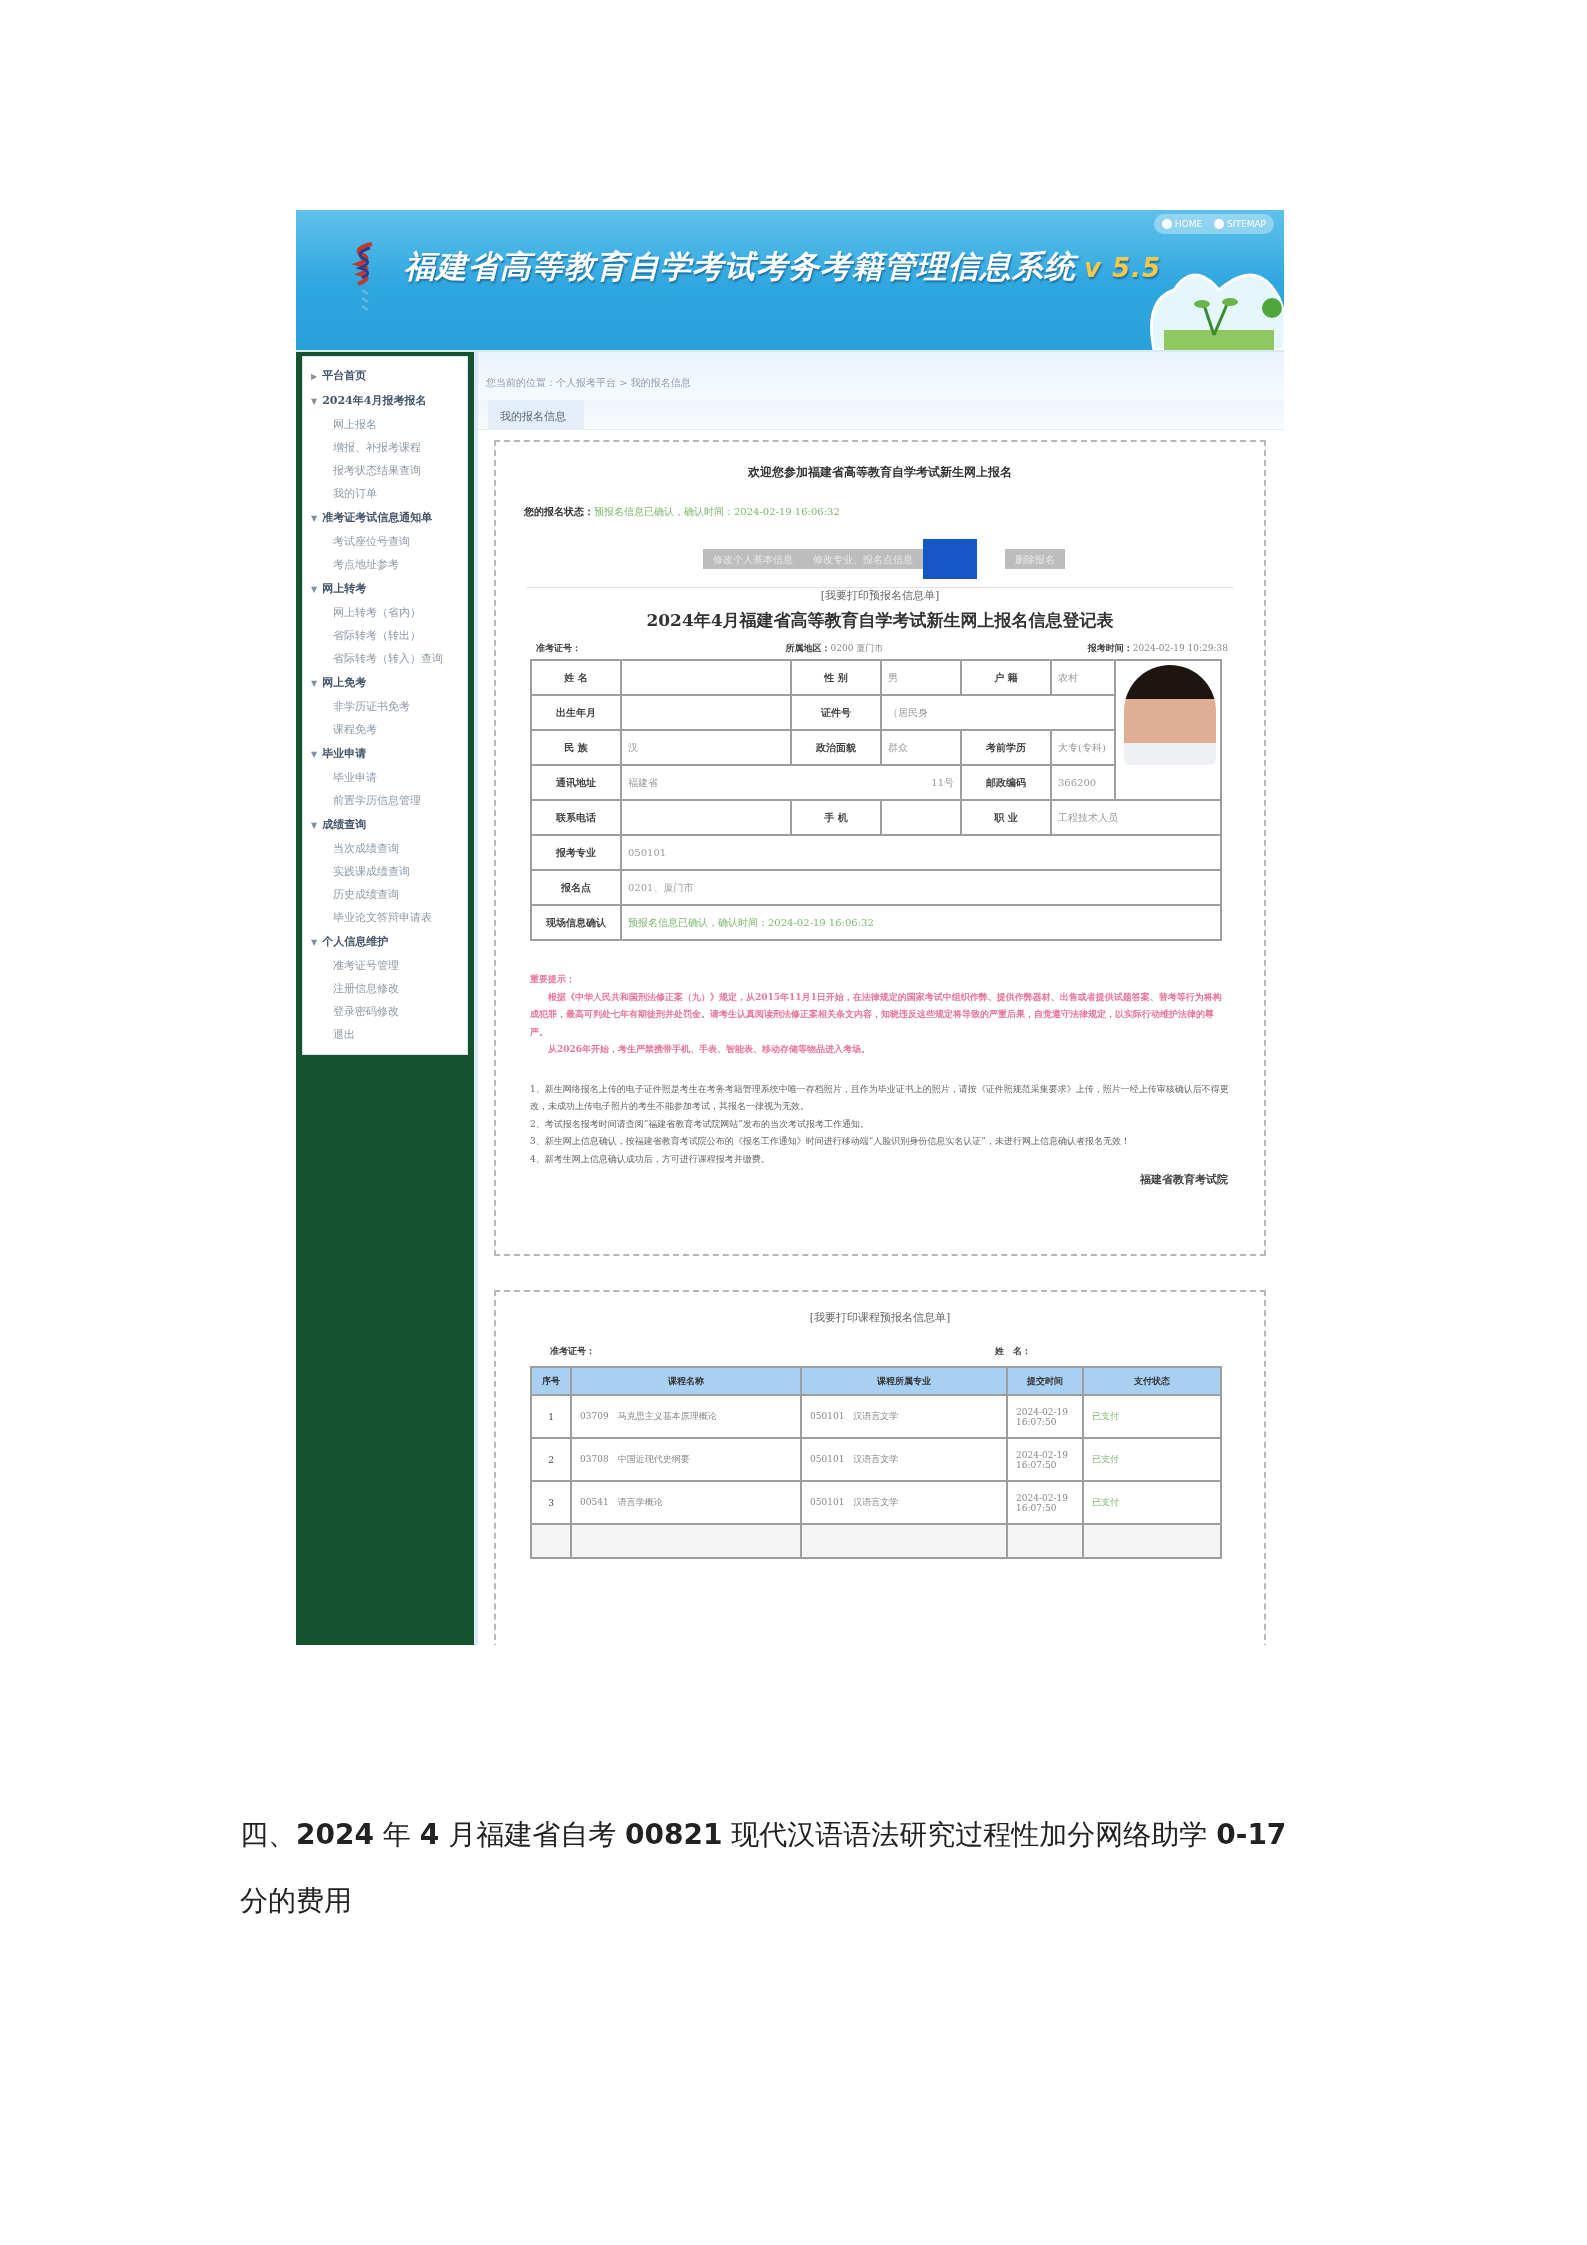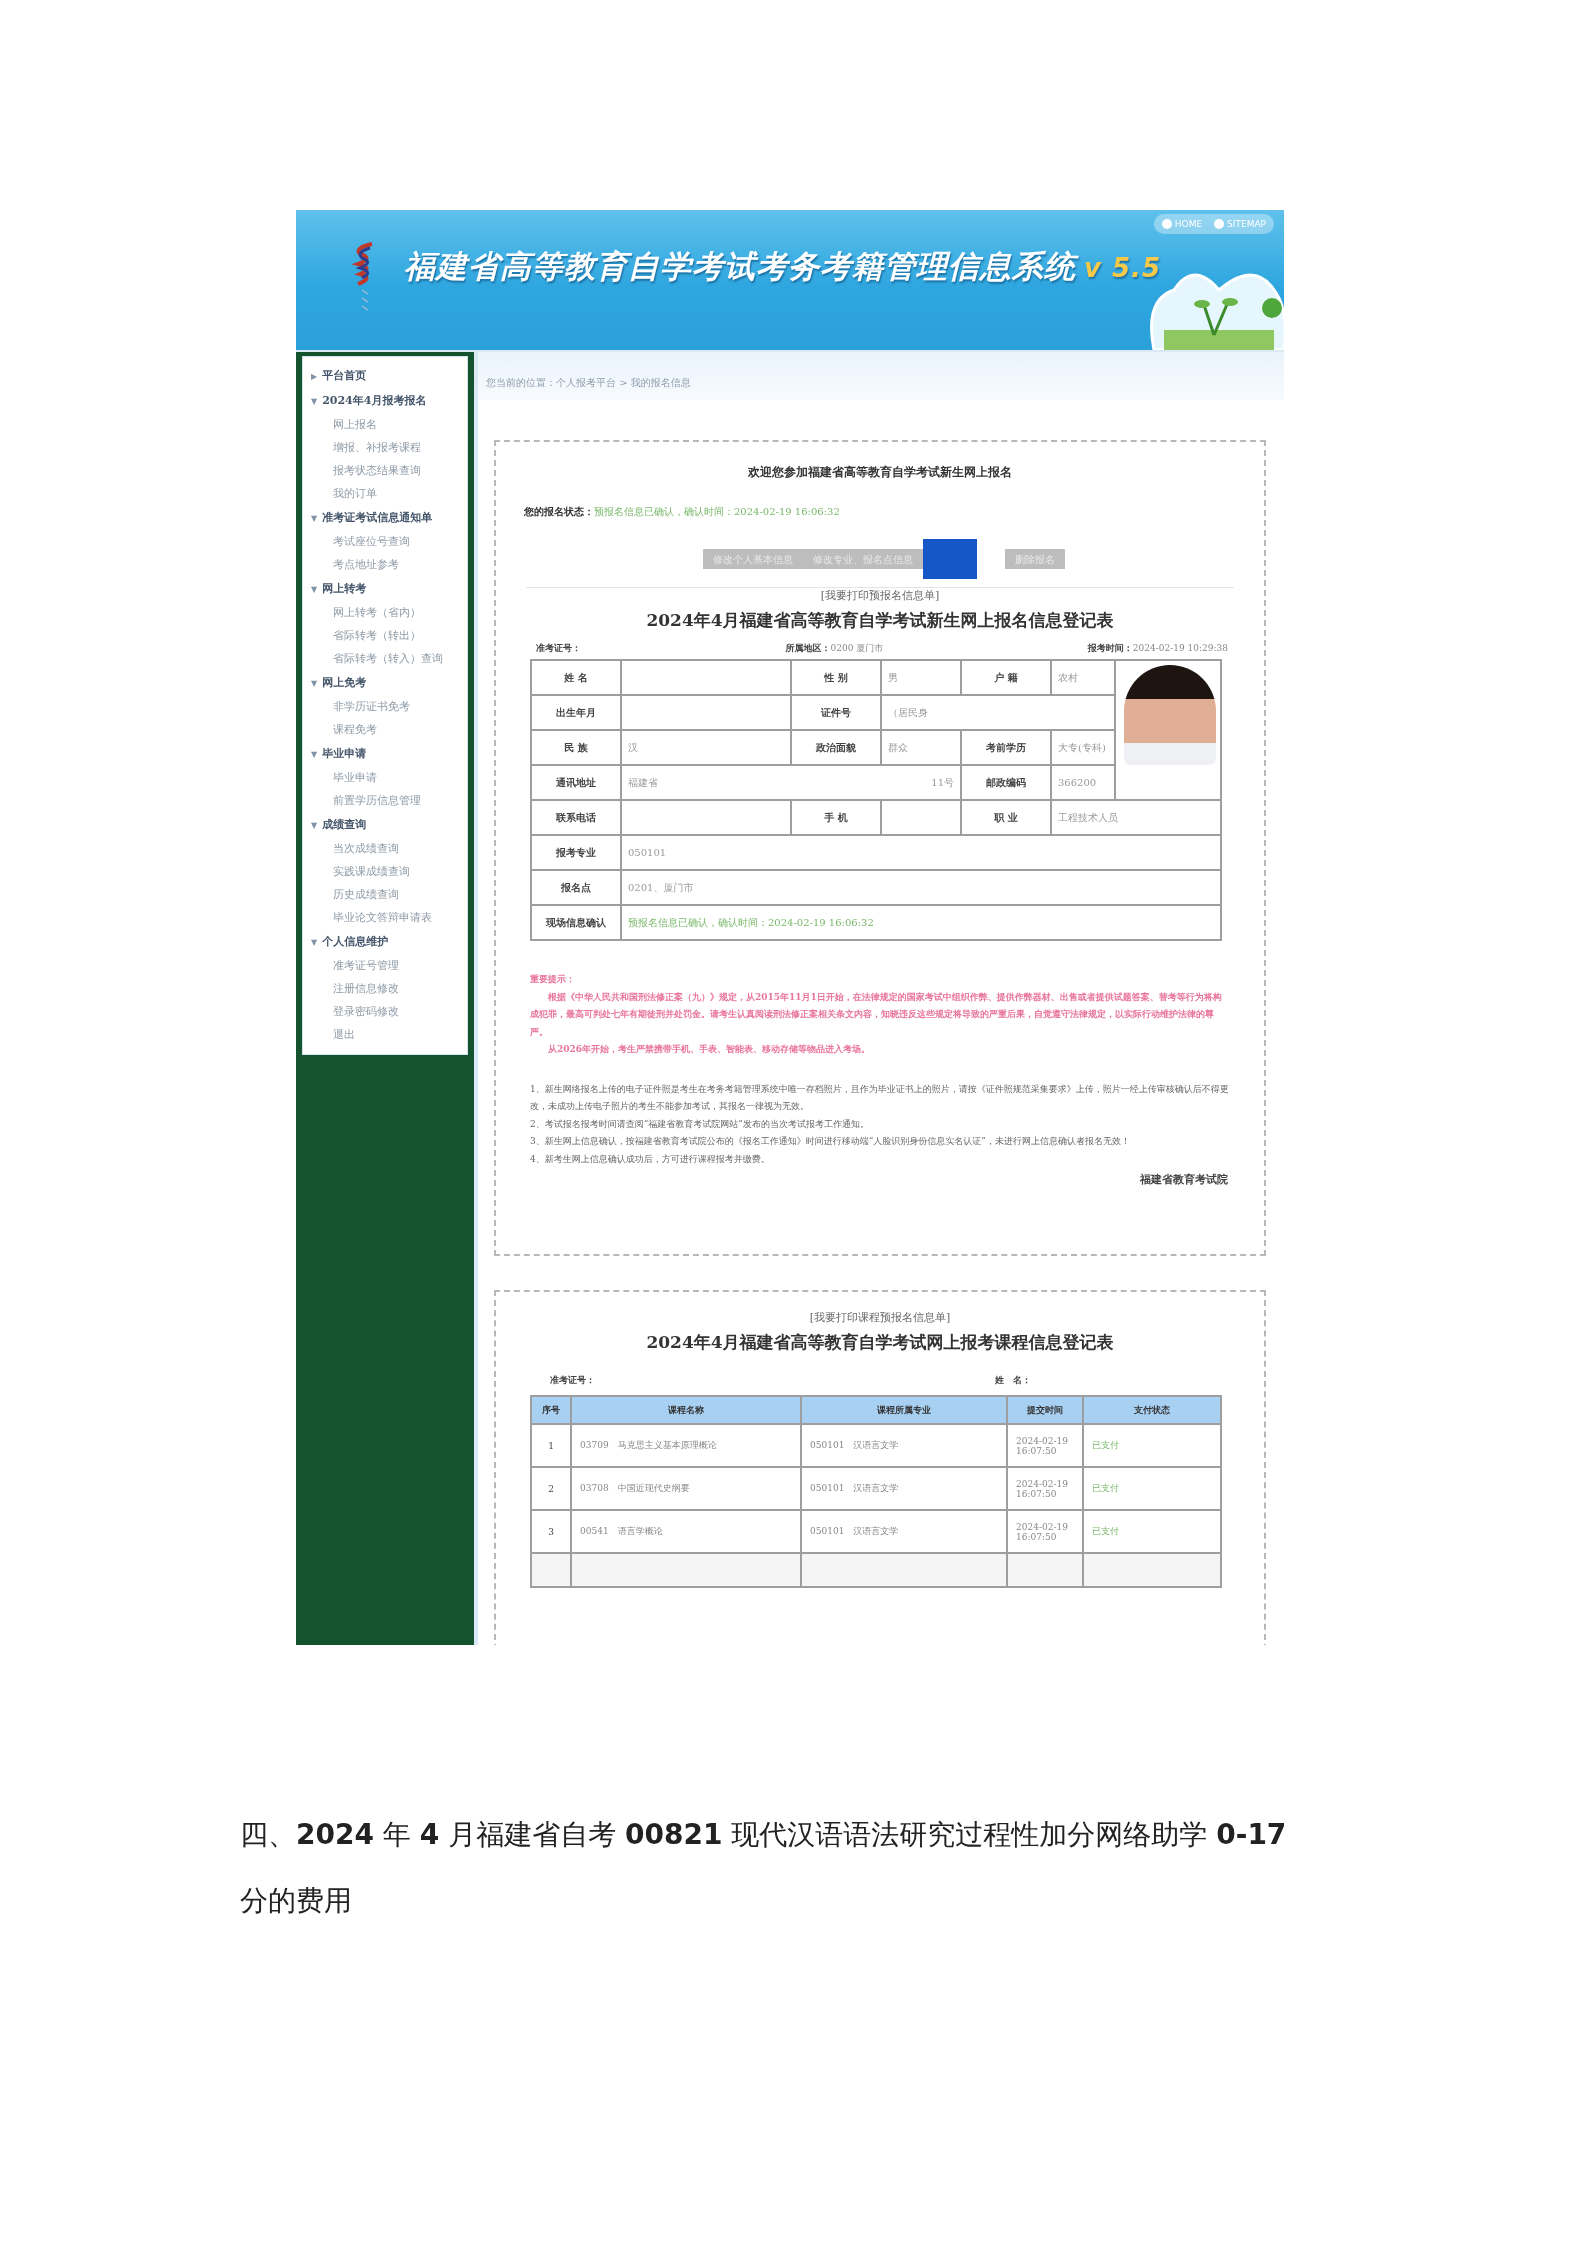--- a/index.html
+++ b/index.html
@@ -128,6 +128,9 @@
 
   <div class="main">
     <div class="crumb">您当前的位置：个人报考平台 &gt; 我的报名信息</div>
+    <div class="tabbar">
+      <div class="tab">我的报名信息</div>
+    </div>
 
     <div class="box box1">
       <div class="welcome center">欢迎您参加福建省高等教育自学考试新生网上报名</div>

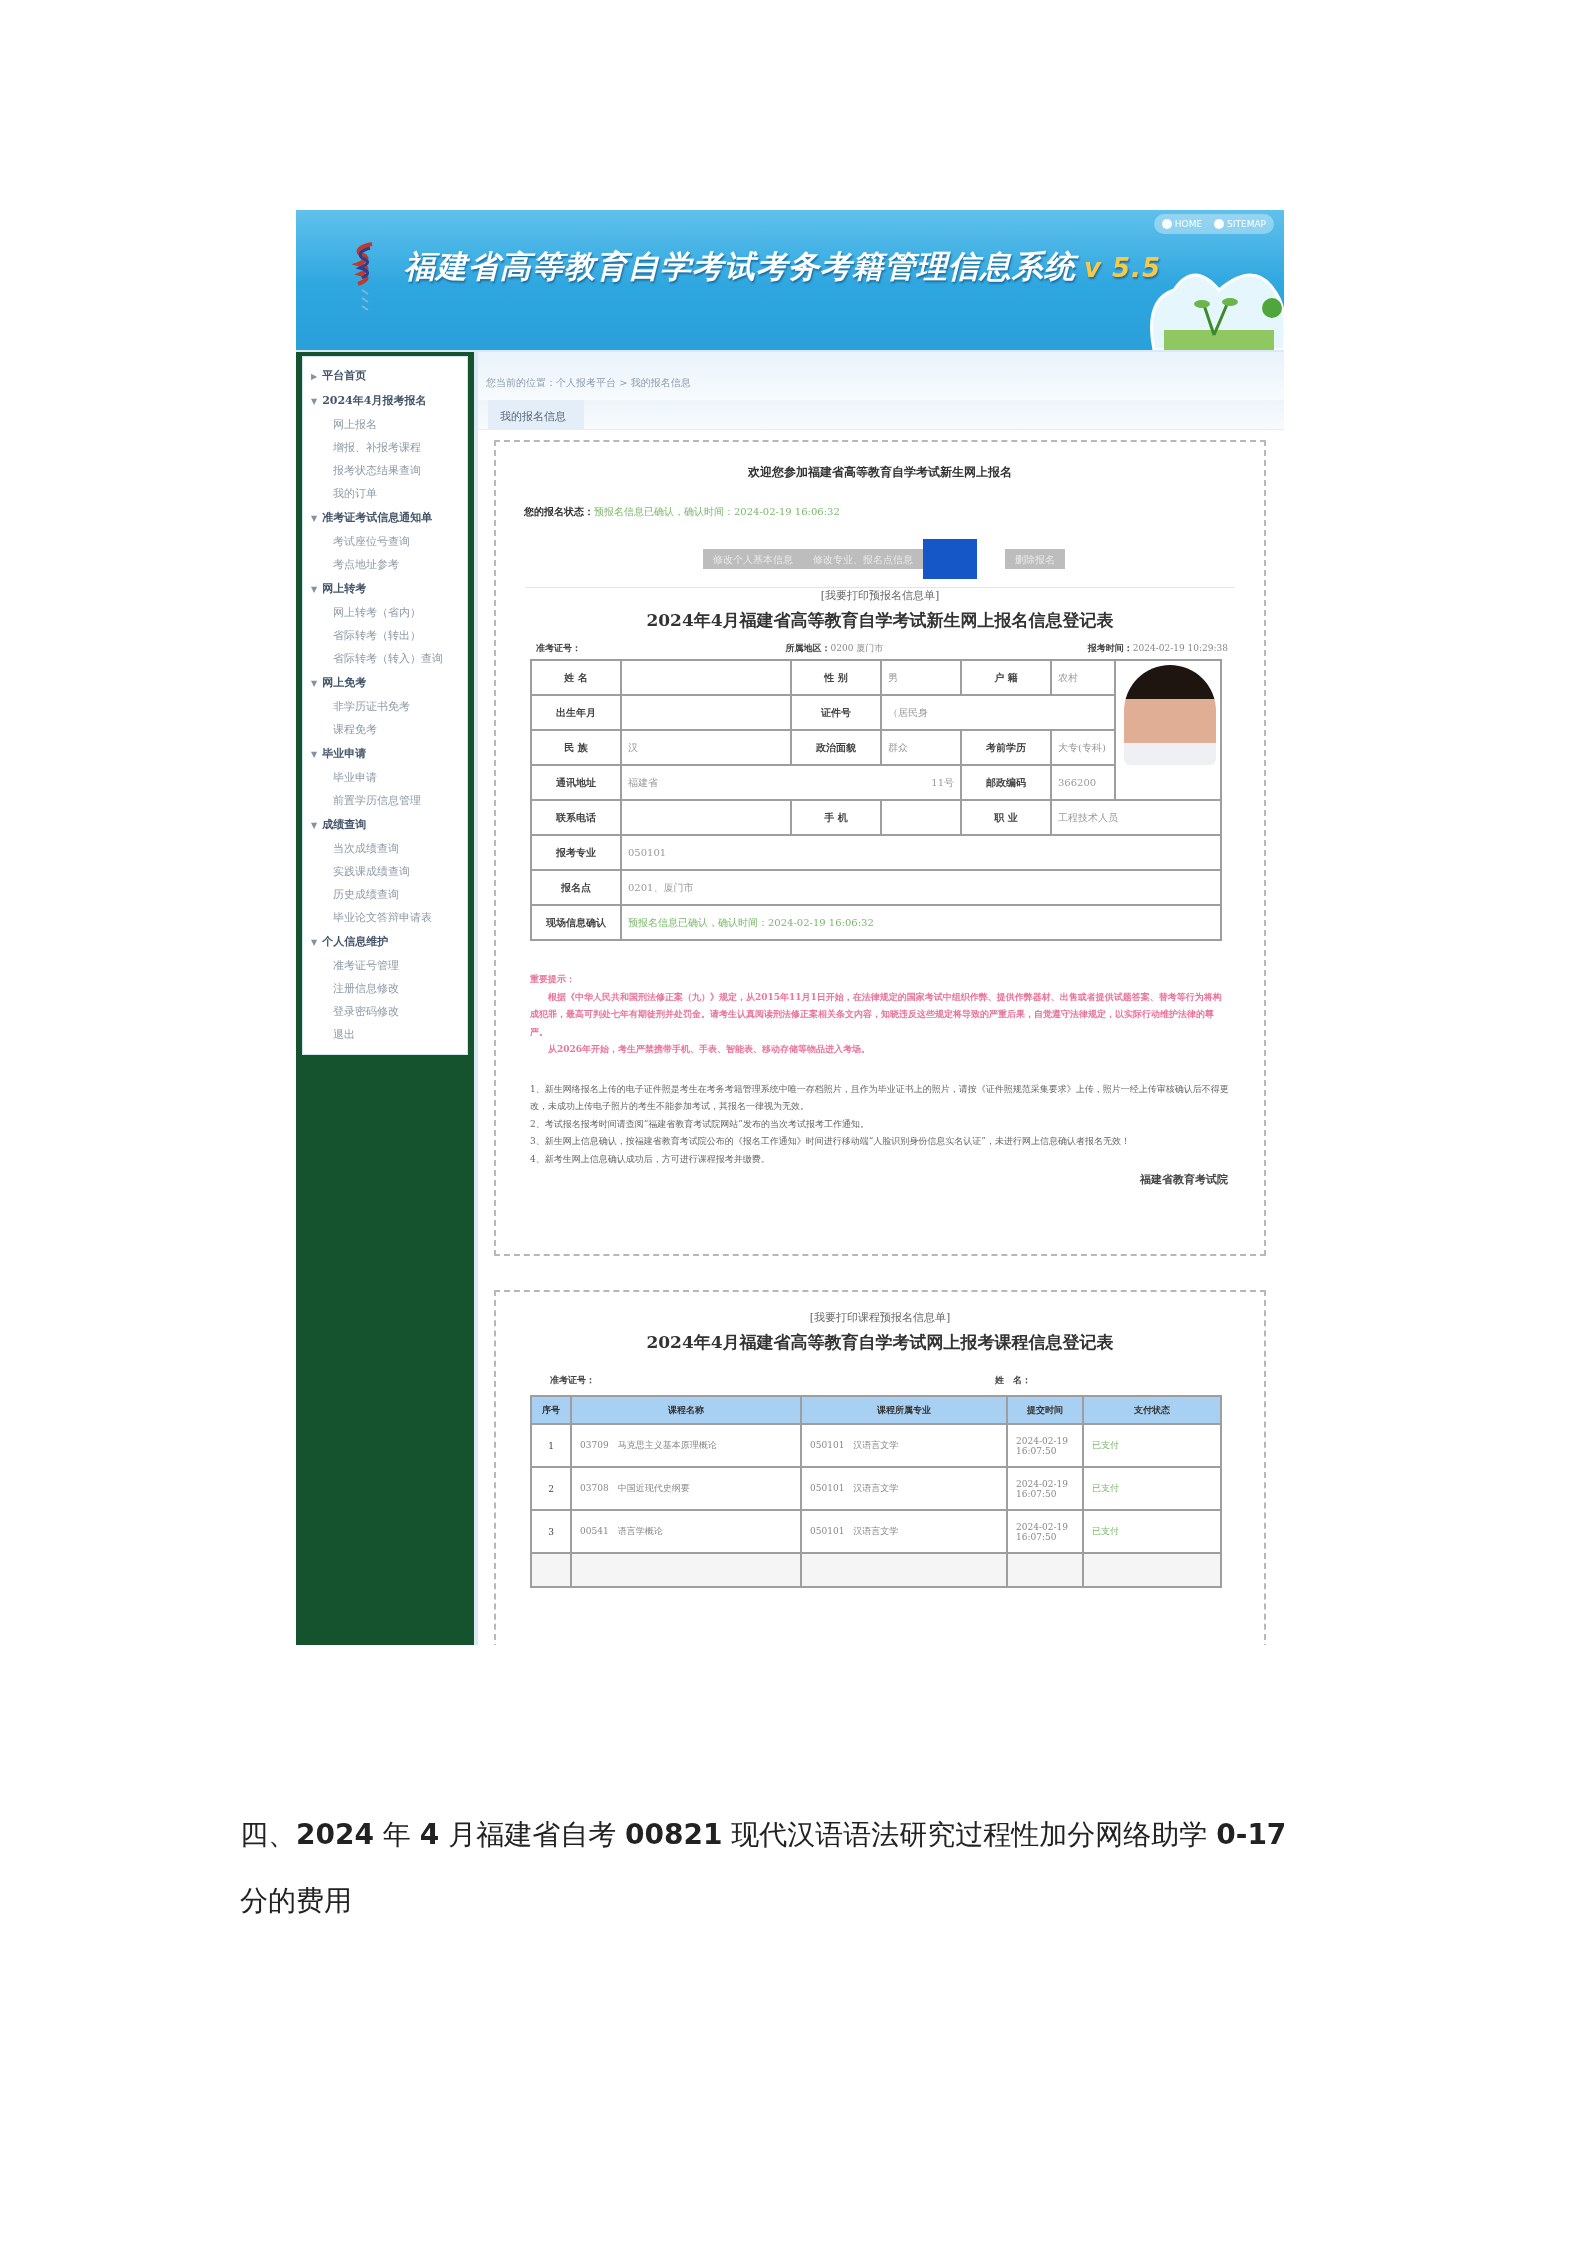--- a/index.html
+++ b/index.html
@@ -220,7 +220,6 @@
 
     <div class="box box2">
       <div class="printlink center" style="margin-top:18px">[我要打印课程预报名信息单]</div>
-      <div class="formtitle center">2024年4月福建省高等教育自学考试网上报考课程信息登记表</div>
       <div class="meta2">
         <span>准考证号：</span>
         <span class="nm">姓　名：</span>

